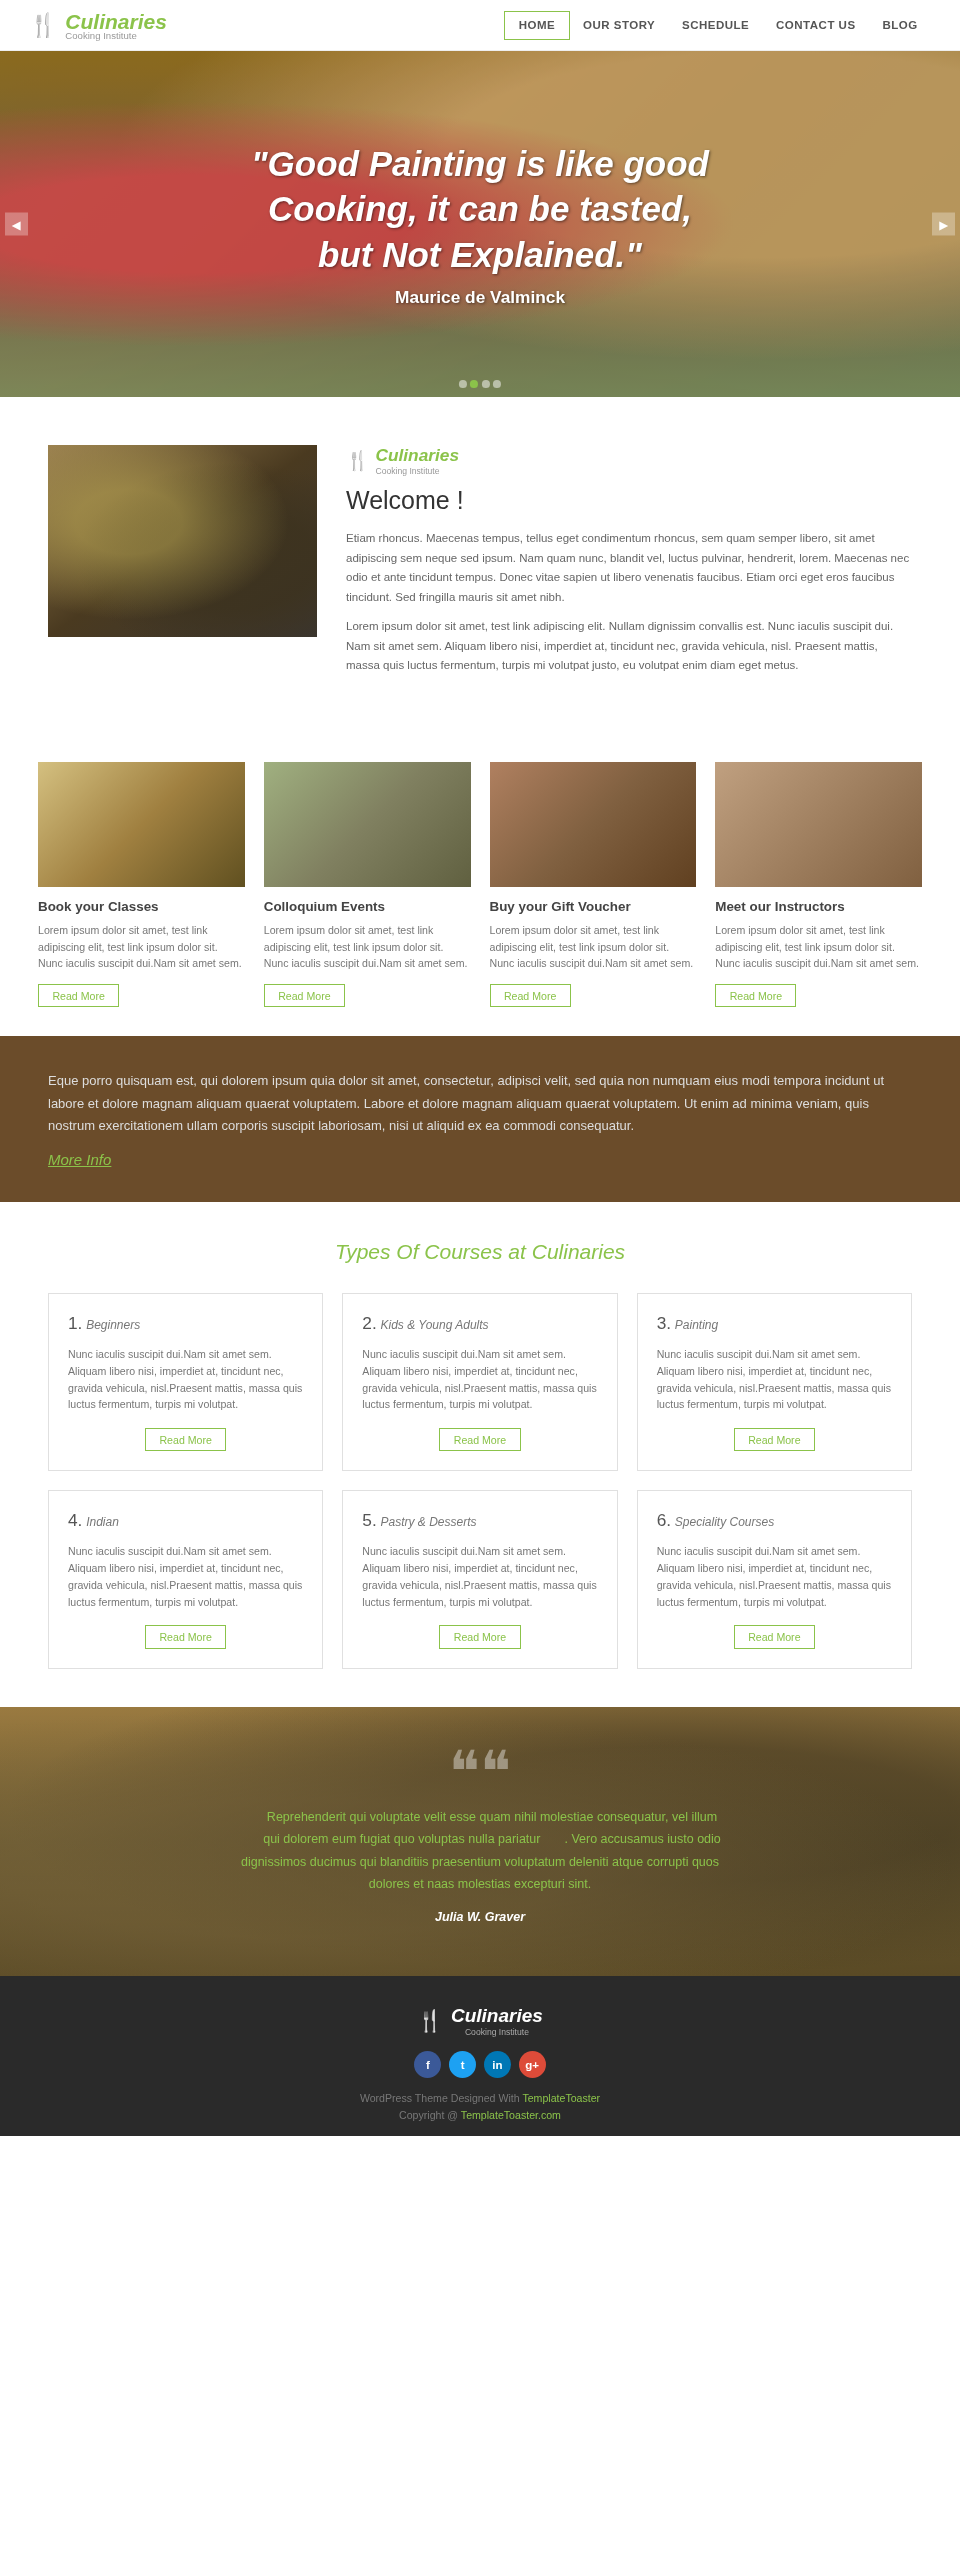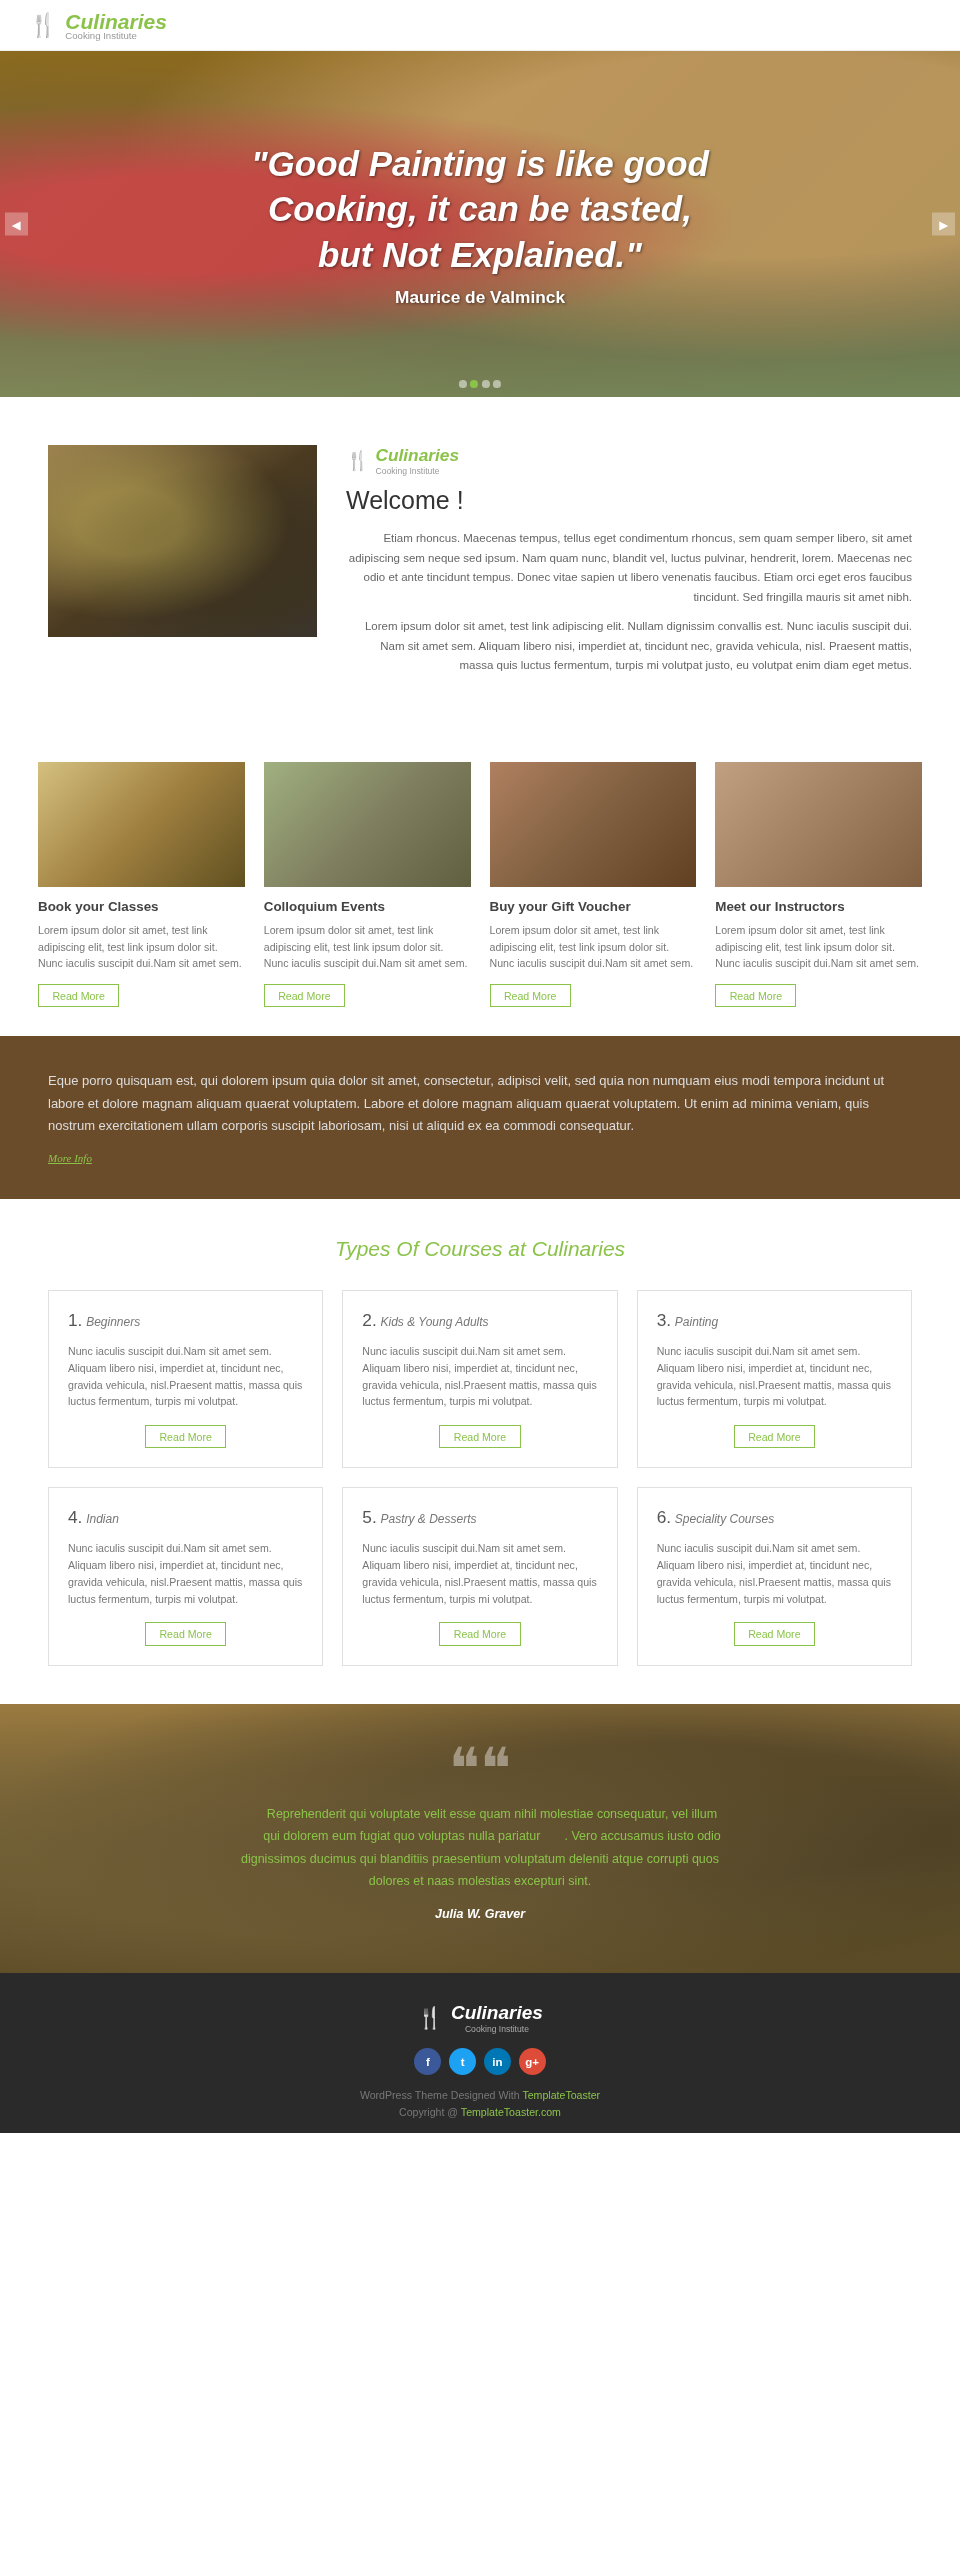--- a/index.html
+++ b/index.html
@@ -430,6 +430,13 @@
       <span class="logo-text-sub">Cooking Institute</span>
     </div>
   </div>
+  <nav>
+    <a href="#" class="active">HOME</a>
+    <a href="#">OUR STORY</a>
+    <a href="#">SCHEDULE</a>
+    <a href="#">CONTACT US</a>
+    <a href="#">BLOG</a>
+  </nav>
 </header>
 
 <section class="hero">

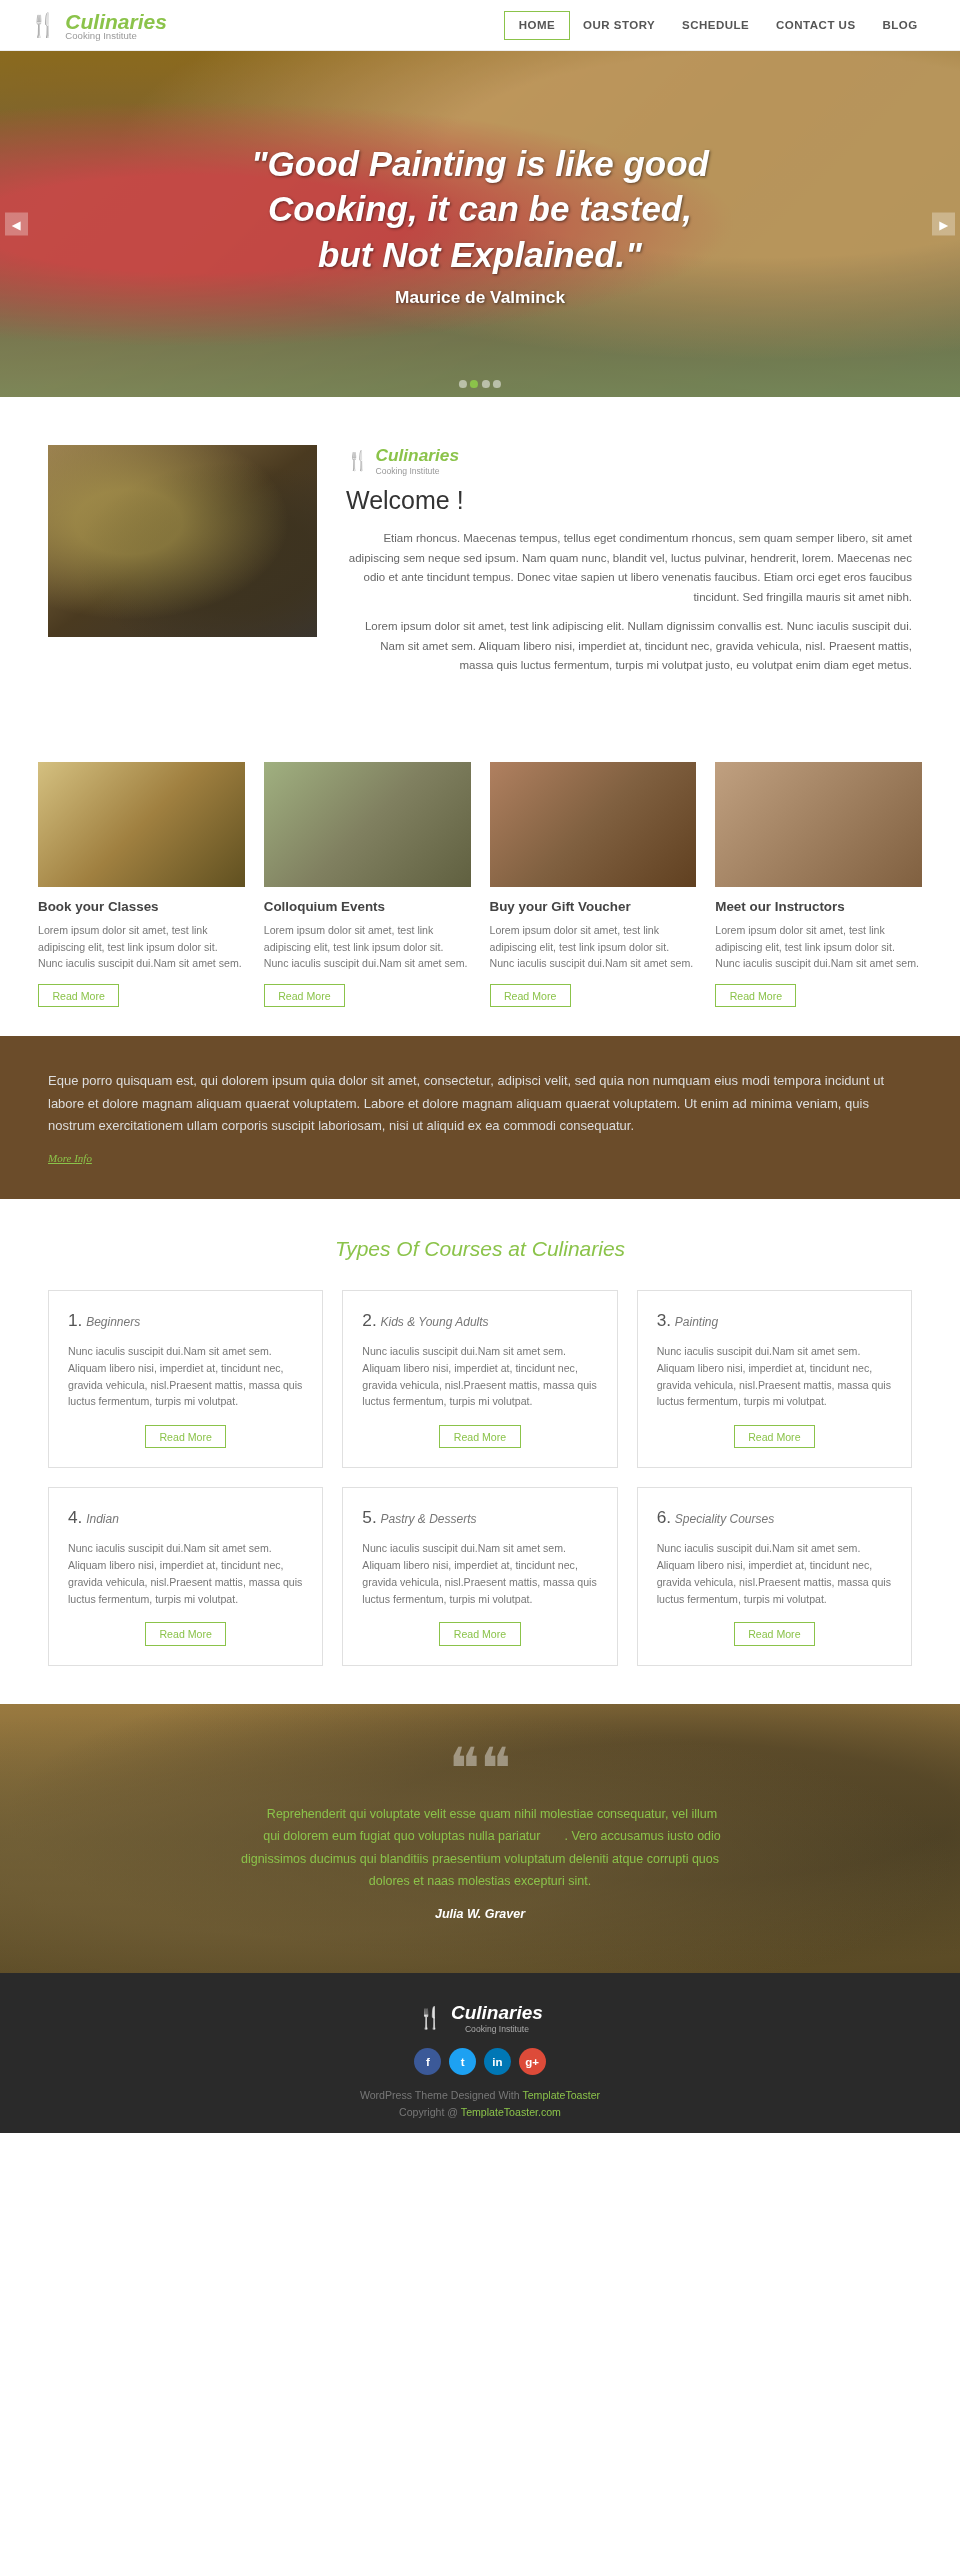--- a/index.html
+++ b/index.html
@@ -176,7 +176,6 @@
       color: #666;
       line-height: 1.7;
       margin-bottom: 9.6px;
-      text-align: right;
     }
 
     

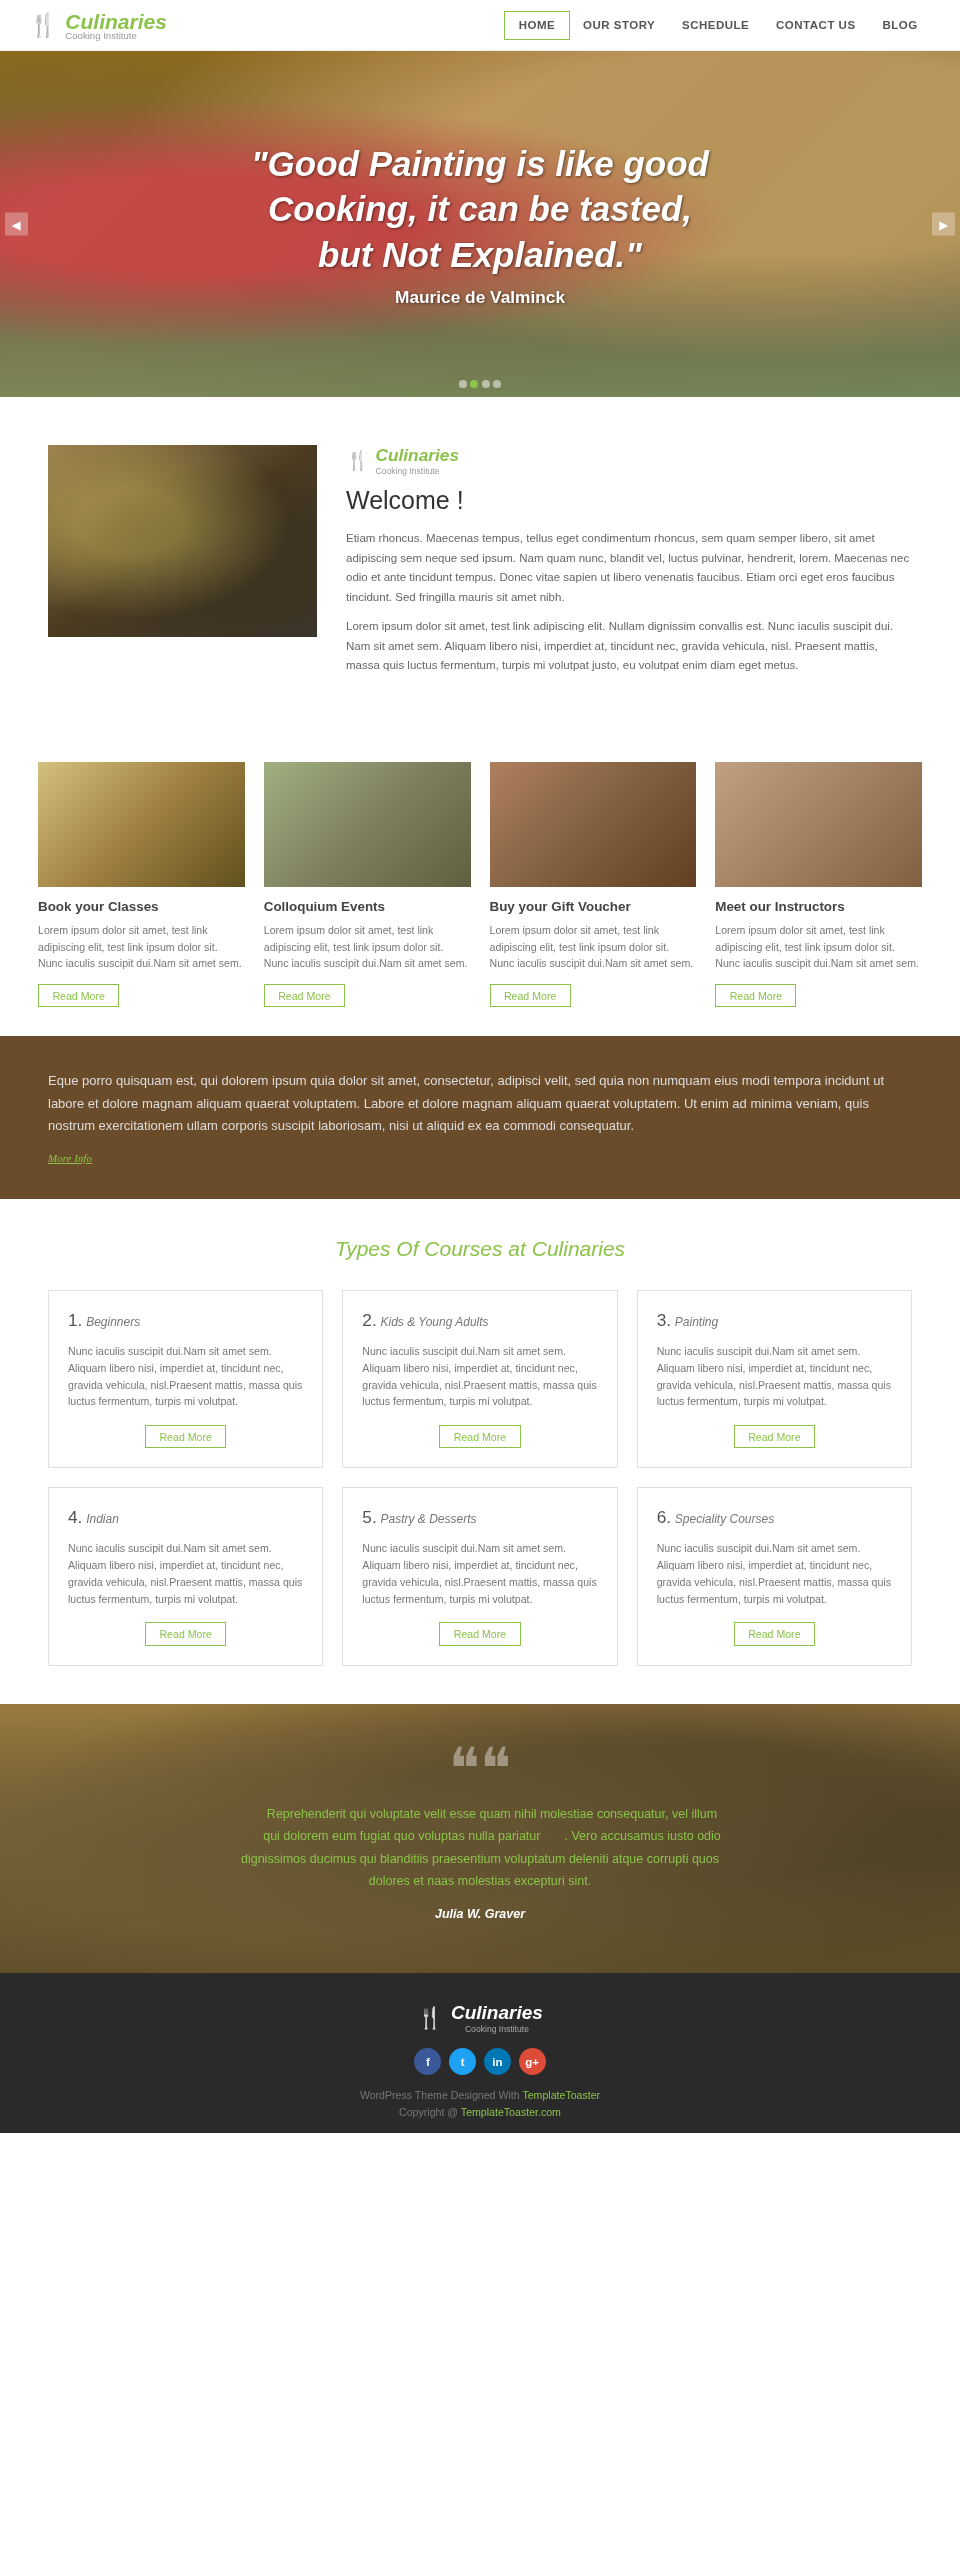--- a/index.html
+++ b/index.html
@@ -255,11 +255,10 @@
     }
     .more-info-link {
       color: #8bc34a;
-      font-size: 11px;
+      font-size: 15px;
       text-decoration: underline;
       cursor: pointer;
       font-style: italic;
-      font-family: Liberation Serif, serif;
     }
 
     

